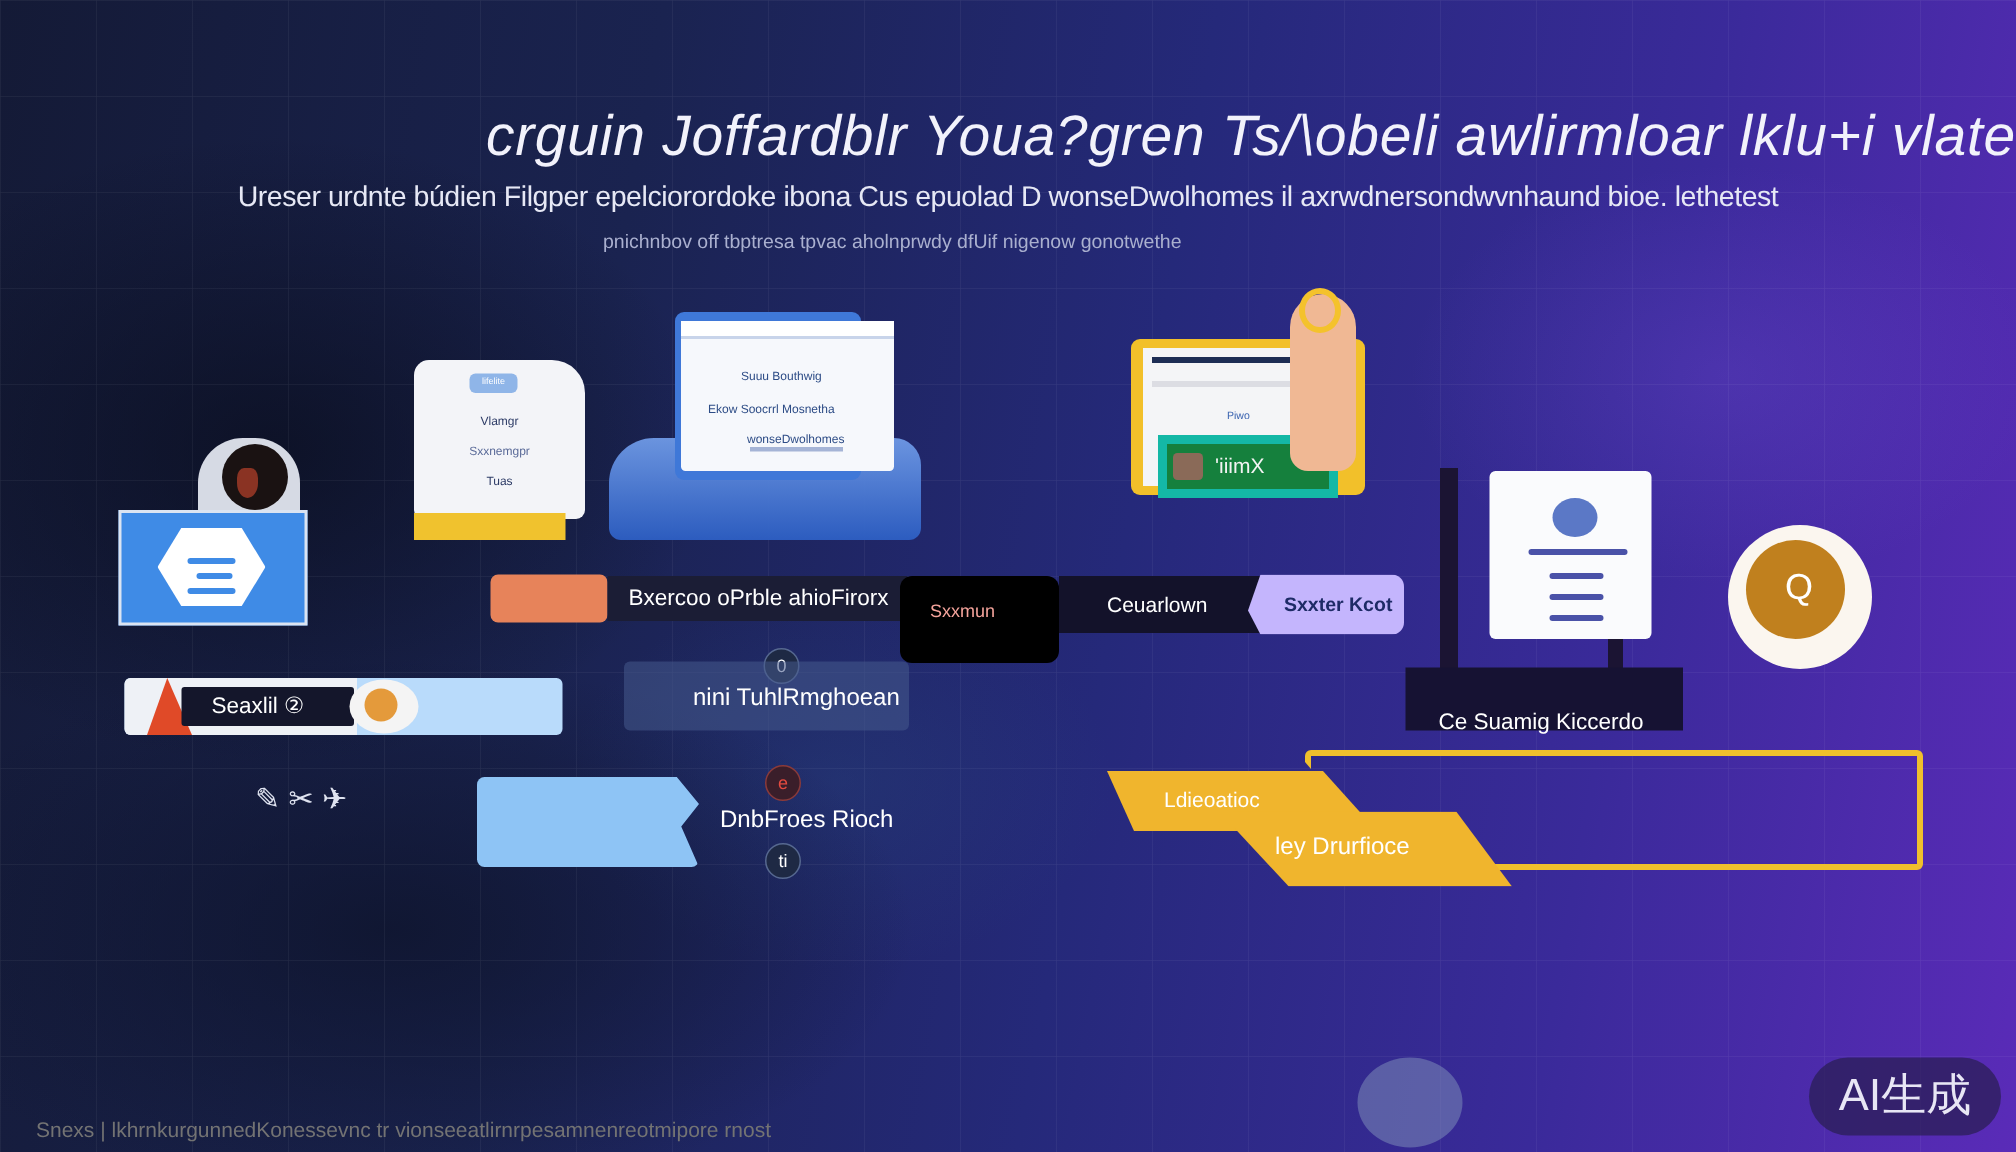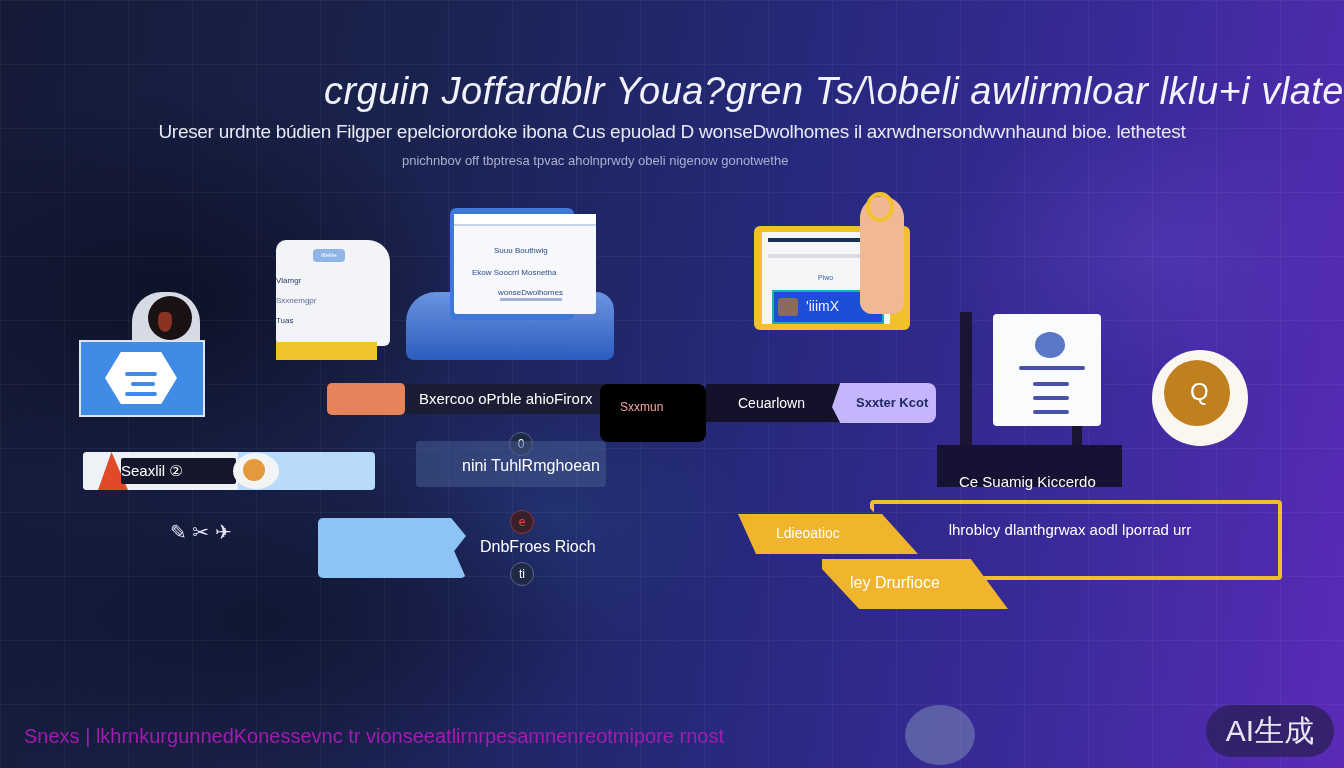--- a/index.html
+++ b/index.html
@@ -96,7 +96,7 @@
 
 <div class="abs title">crguin Joffardblr Youa?gren Ts/\obeli awlirmloar lklu+i vlate</div>
 <div class="abs subtitle">Ureser urdnte búdien Filgper epelciorordoke ibona Cus epuolad D wonseDwolhomes il axrwdnersondwvnhaund bioe. lethetest</div>
-<div class="abs subtitle2">pnichnbov off tbptresa tpvac aholnprwdy obeli nigenow gonotwethe</div>
+<div class="abs subtitle2">pnichnbov off tbptresa tpvac aholnprwdy dfUif nigenow gonotwethe</div>
 
 <div class="abs lens">
     <div class="hole"></div>

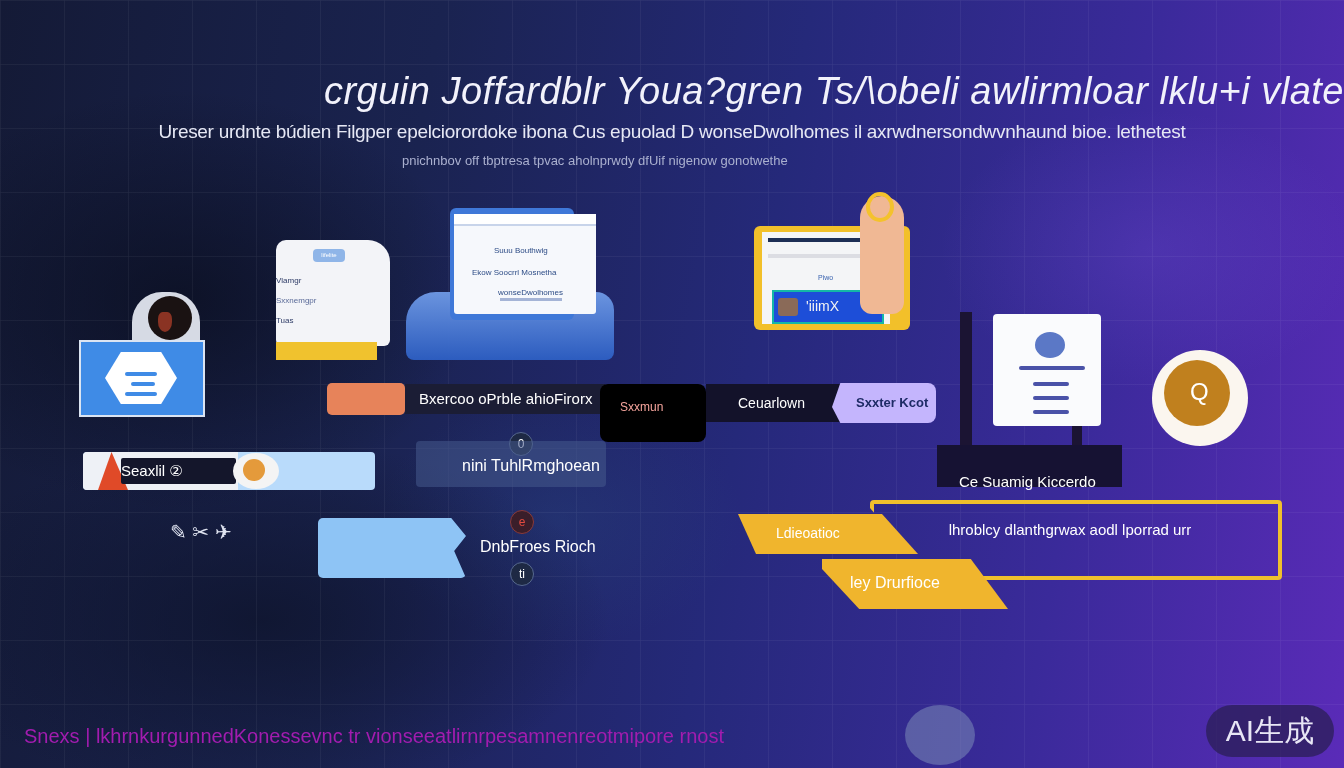--- a/index.html
+++ b/index.html
@@ -28,7 +28,7 @@
   .lens .hole::after{content:"";position:absolute;left:10px;top:16px;width:14px;height:20px;background:#8a3323;border-radius:40% 40% 60% 60%;}
   .paper{left:276px;top:240px;width:114px;height:106px;background:#f3f4f8;border-radius:10px 22px 6px 6px;}
   .paper .chip{position:absolute;left:37px;top:9px;width:32px;height:13px;background:#8fb5e8;border-radius:4px;font-size:6px;color:#fff;text-align:center;line-height:13px;}
-  .paper .t{position:absolute;left:0;right:0;font-size:8px;color:#2d3b66;}
+  .paper .t{position:absolute;left:0;right:0;text-align:center;font-size:8px;color:#2d3b66;}
   .paper-foot{left:276px;top:342px;width:101px;height:18px;background:#f0c22e;}
   .screen{left:450px;top:208px;width:124px;height:112px;background:#3f78d8;border-radius:6px;}
   .screen .in{position:absolute;left:4px;top:6px;width:142px;height:100px;background:#f6f8fc;border-radius:3px;}

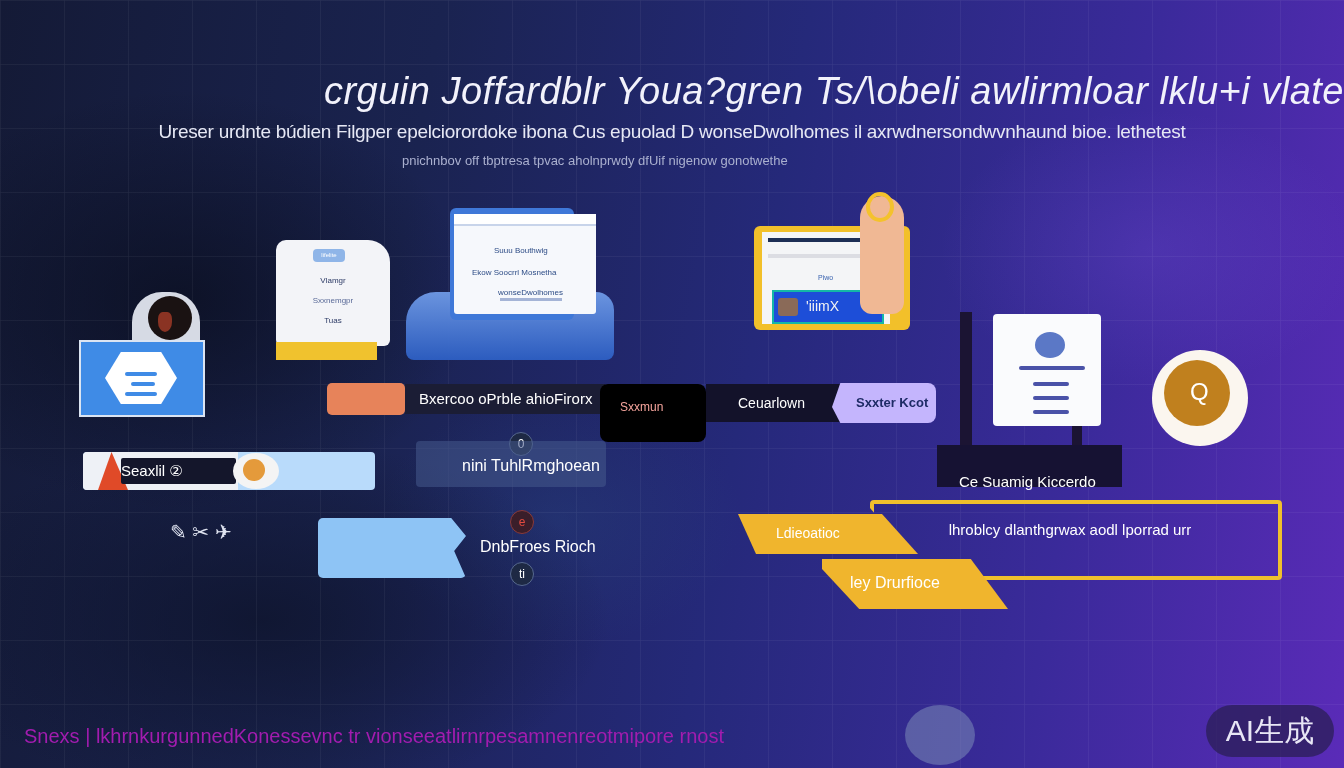--- a/index.html
+++ b/index.html
@@ -41,7 +41,7 @@
   .laptop .bar{position:absolute;left:6px;top:6px;width:110px;height:4px;background:#1d2e55;}
   .laptop .bar2{position:absolute;left:6px;top:22px;width:112px;height:4px;background:#dcdde3;}
   .laptop .lbl{position:absolute;left:56px;top:42px;font-size:7px;color:#3a63b0;}
-  .laptop .panel{position:absolute;left:10px;top:58px;width:108px;height:30px;background:#1d4ed8;border:2px solid #14b8a6;}
+  .laptop .panel{position:absolute;left:10px;top:58px;width:108px;height:30px;background:#15803d;border:6px solid #14b8a6;}
   .laptop .panel span{position:absolute;left:32px;top:6px;color:#f3f3f3;font-size:14px;}
   .laptop .panel i{position:absolute;left:4px;top:6px;width:20px;height:18px;background:#8a6a58;border-radius:3px;}
   .hand{left:860px;top:196px;width:44px;height:118px;background:#f0b894;border-radius:22px 22px 12px 12px;}

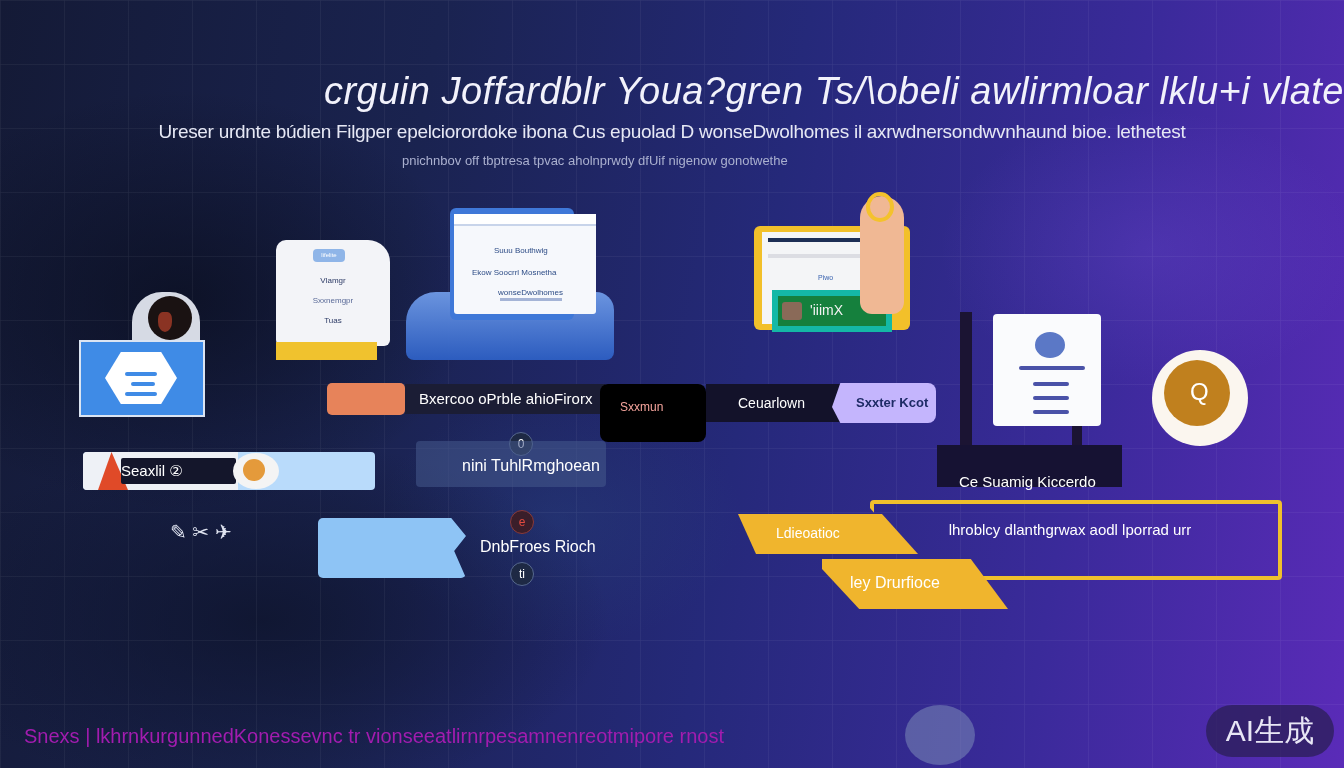--- a/index.html
+++ b/index.html
@@ -63,7 +63,7 @@
   .search{left:83px;top:452px;width:292px;height:38px;background:#b9dbfb;border-radius:4px;}
   .search .inner{position:absolute;left:0;top:0;width:155px;height:38px;background:#eef1f6;border-radius:4px 0 0 4px;}
   .search .red{position:absolute;left:15px;top:0;width:30px;height:38px;background:#e04a28;clip-path:polygon(45% 0,100% 100%,0 100%);}
-  .search .field{position:absolute;left:38px;top:6px;width:115px;height:26px;background:#14162b;border-radius:2px;color:#fff;font-size:15px;line-height:26px;box-sizing:border-box;}
+  .search .field{position:absolute;left:38px;top:6px;width:115px;height:26px;background:#14162b;border-radius:2px;color:#fff;font-size:15px;line-height:26px;padding-left:20px;box-sizing:border-box;}
   .search .knob{position:absolute;left:150px;top:1px;width:46px;height:36px;border-radius:50%;background:#f4f4f4;}
   .search .knob::after{content:"";position:absolute;left:10px;top:6px;width:22px;height:22px;border-radius:50%;background:#e49a3b;}
   .lblue-tag{left:318px;top:518px;width:148px;height:60px;background:#8ec4f5;border-radius:5px;clip-path:polygon(0 0,90% 0,100% 30%,92% 55%,100% 100%,0 100%);}

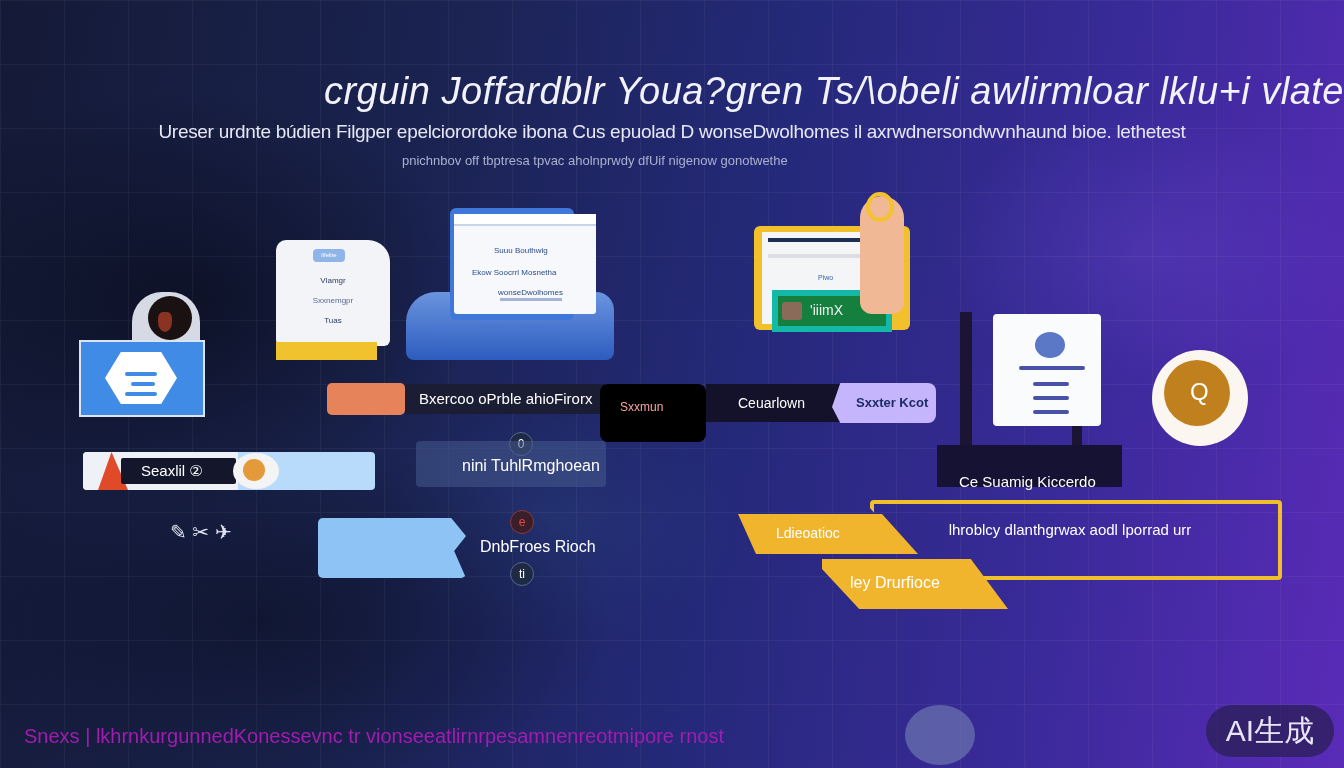--- a/index.html
+++ b/index.html
@@ -189,7 +189,6 @@
 
 <div class="abs y-outline"></div>
 <div class="abs y-outline-text">
-  <div>lhroblcy dlanthgrwax aodl lporrad urr</div>
 </div>
 <div class="abs y-tag1">
     <span>Ldieoatioc</span>

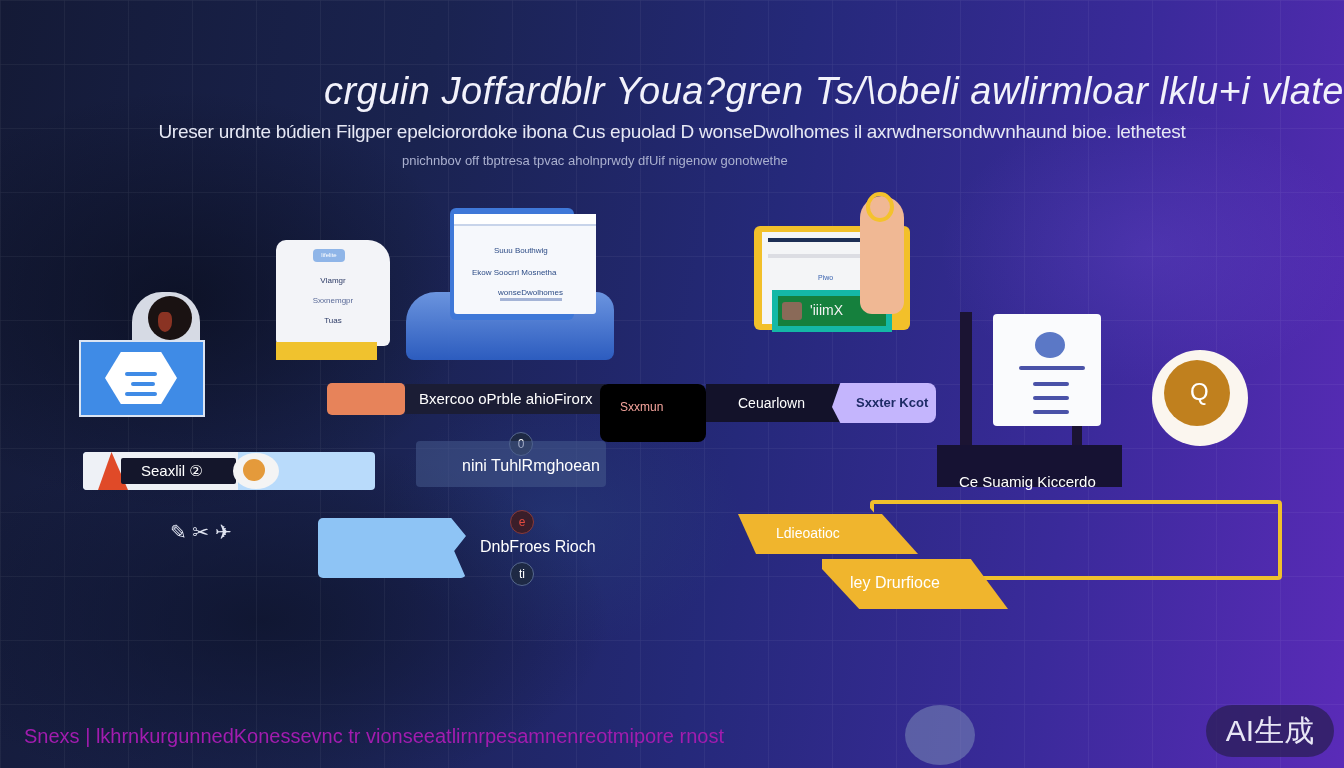--- a/index.html
+++ b/index.html
@@ -81,7 +81,7 @@
   .y-tag1 span{position:absolute;left:38px;top:11px;color:#fff;font-size:14px;}
   .y-outline{left:870px;top:500px;width:404px;height:72px;border:4px solid #f0c02c;border-radius:4px;clip-path:polygon(0 0,100% 0,100% 100%,15% 100%,0 10%);}
   .y-outline-text{left:930px;top:520px;width:280px;text-align:center;color:#fff;font-size:15px;line-height:20px;}
-  .y-tag2{left:822px;top:559px;width:186px;height:50px;background:#f0b52d;clip-path:polygon(0 0,80% 0,100% 100%,20% 100%,0 20%);}
+  .y-tag2{left:822px;top:541px;width:186px;height:50px;background:#f0b52d;clip-path:polygon(0 0,80% 0,100% 100%,20% 100%,0 20%);}
   .y-tag2 span{position:absolute;left:28px;top:15px;color:#fff;font-size:16px;}
   .footer{left:24px;top:725px;color:#a21caf;font-size:20px;white-space:nowrap;}
   .ai-badge{left:1206px;top:705px;width:128px;height:52px;background:rgba(40,30,80,.7);border-radius:26px;color:#e8e6f5;font-size:30px;text-align:center;line-height:52px;}

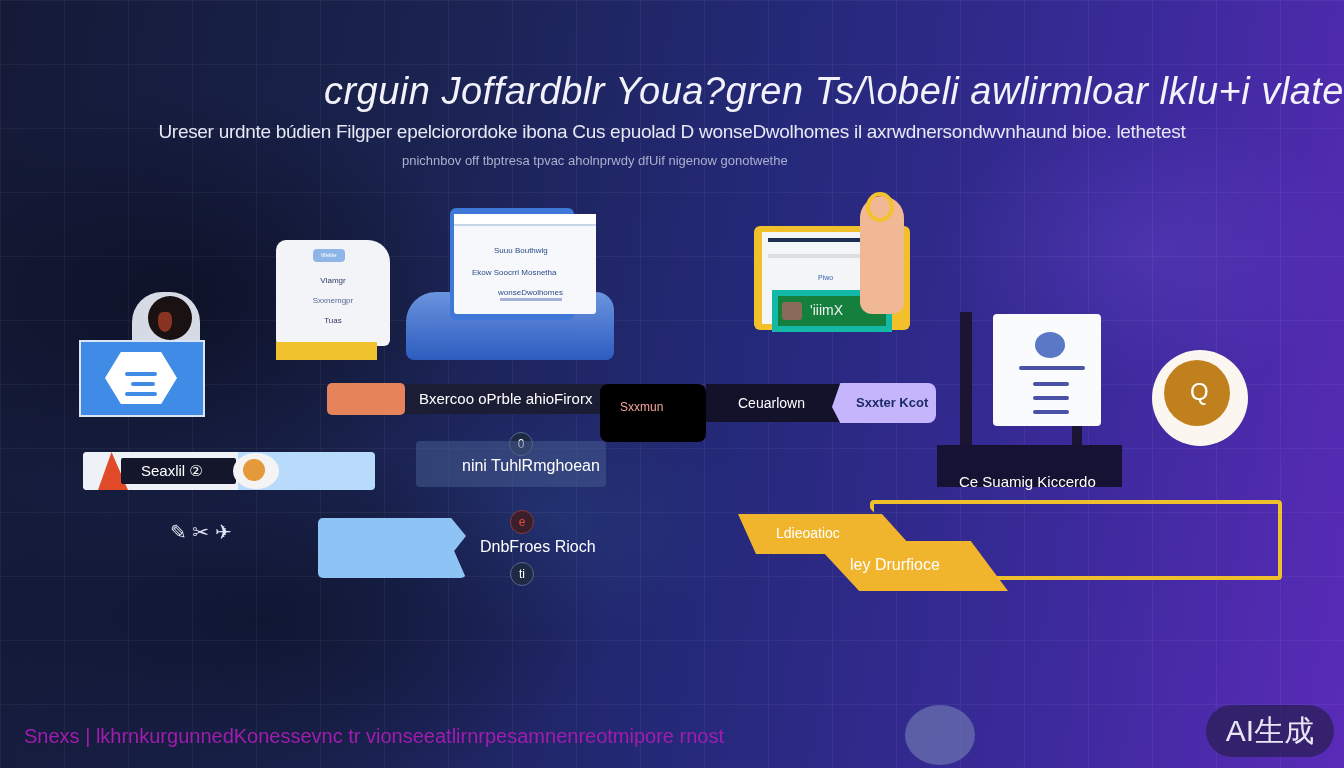--- a/index.html
+++ b/index.html
@@ -83,7 +83,7 @@
   .y-outline-text{left:930px;top:520px;width:280px;text-align:center;color:#fff;font-size:15px;line-height:20px;}
   .y-tag2{left:822px;top:541px;width:186px;height:50px;background:#f0b52d;clip-path:polygon(0 0,80% 0,100% 100%,20% 100%,0 20%);}
   .y-tag2 span{position:absolute;left:28px;top:15px;color:#fff;font-size:16px;}
-  .footer{left:24px;top:725px;color:#a21caf;font-size:20px;white-space:nowrap;}
+  .footer{left:24px;top:745px;color:#737373;font-size:14px;white-space:nowrap;}
   .ai-badge{left:1206px;top:705px;width:128px;height:52px;background:rgba(40,30,80,.7);border-radius:26px;color:#e8e6f5;font-size:30px;text-align:center;line-height:52px;}
   .coin{left:905px;top:705px;width:70px;height:60px;border-radius:50%;background:#7b8bb8;opacity:.55;}
   .doodle{left:170px;top:520px;width:100px;height:60px;color:#dfe3f0;font-size:20px;}

